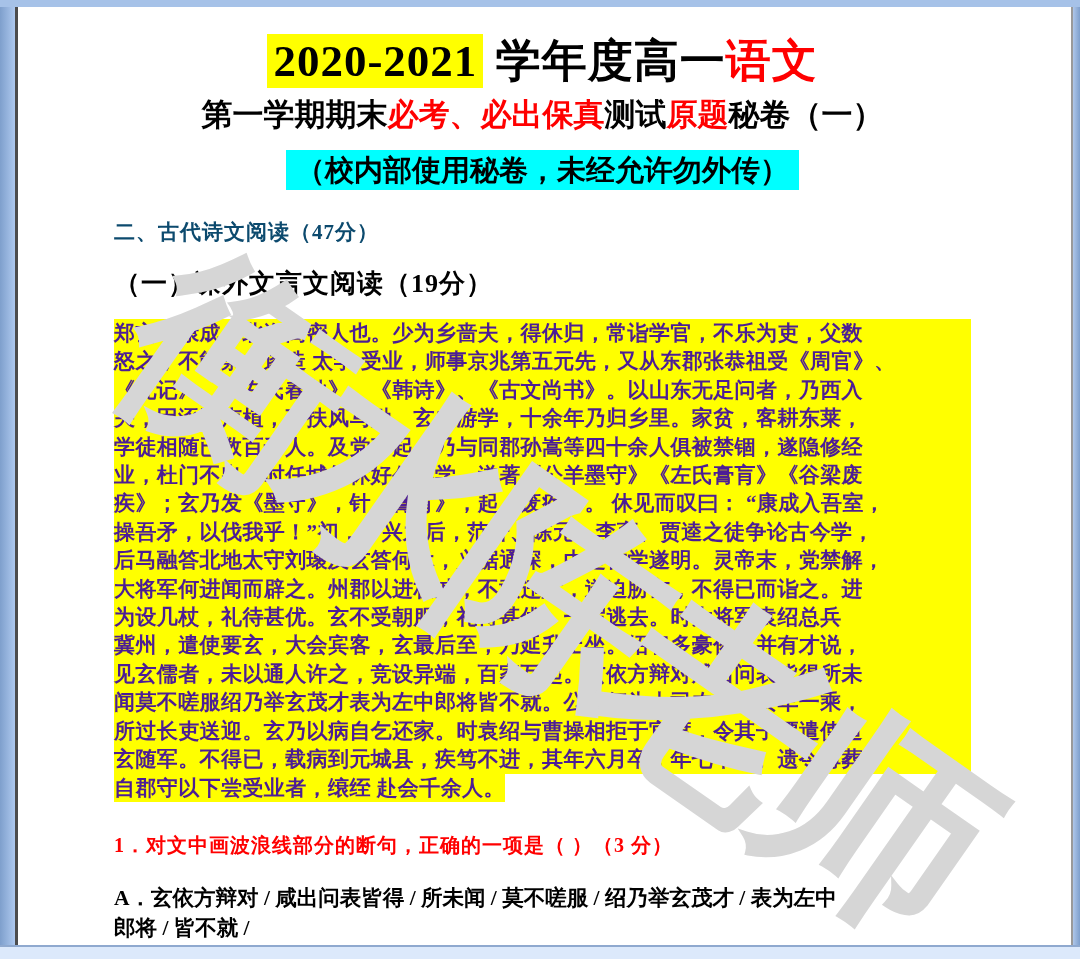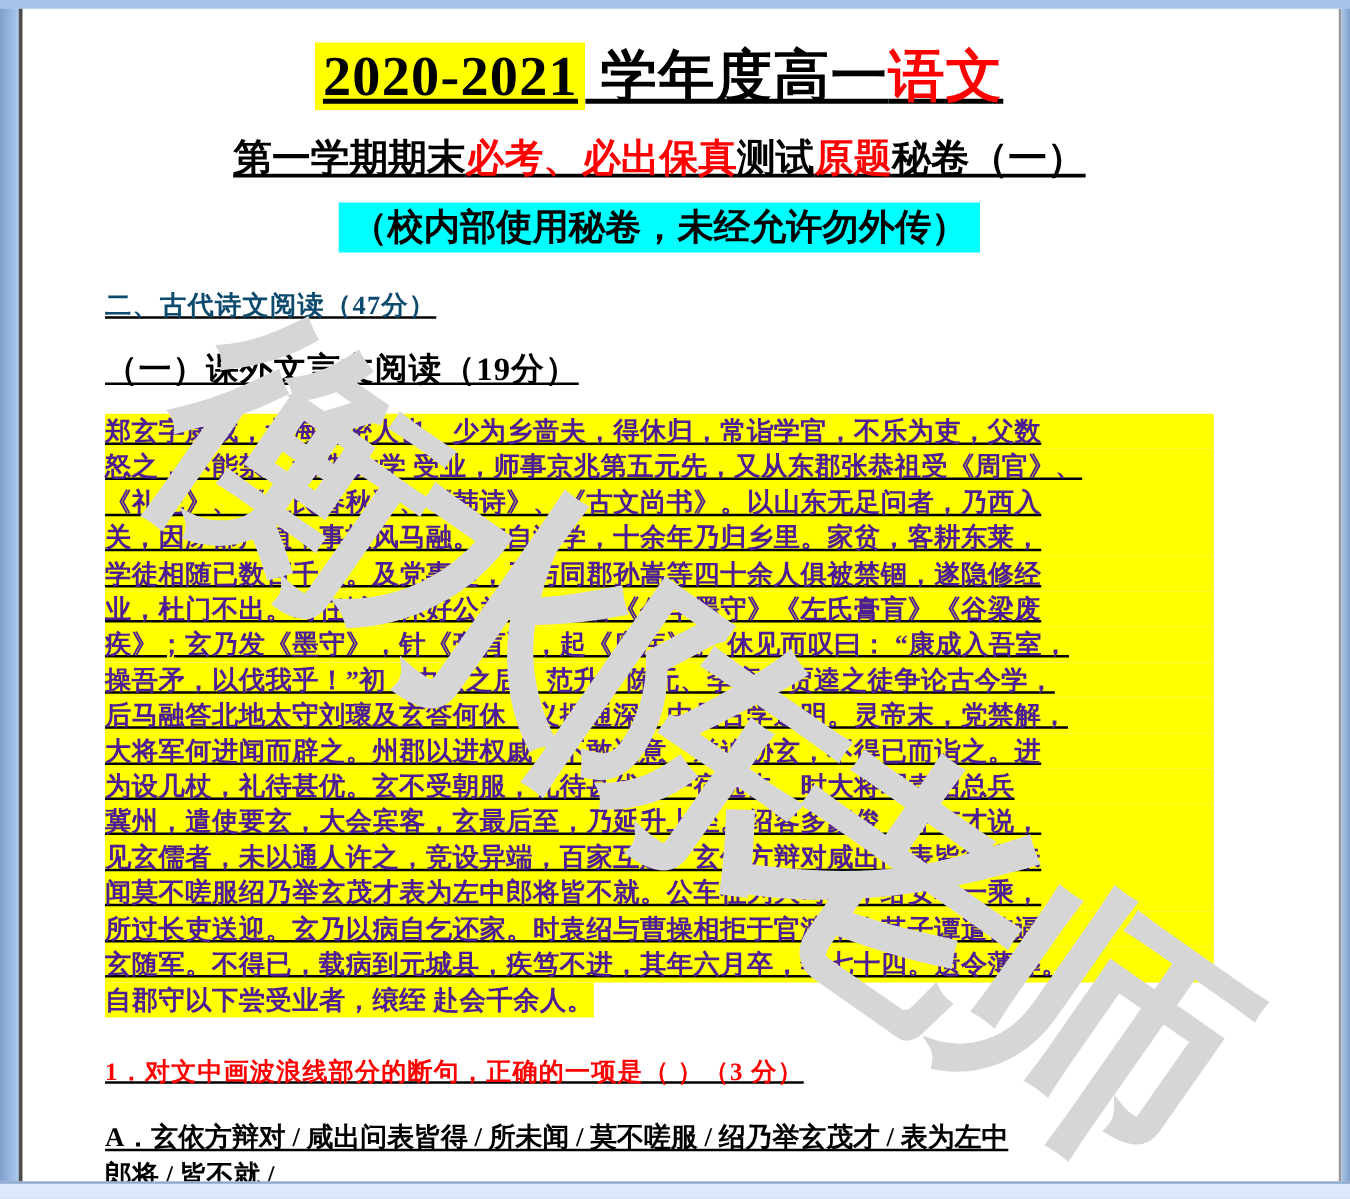--- a/index.html
+++ b/index.html
@@ -20,7 +20,7 @@
     background:#ffffff;border-left:3px solid #4d4d4d;border-right:2px solid #9a9a9a;
     overflow:hidden;
   }
-  .content{position:relative;z-index:1;padding:24px 100px 0 66px;text-decoration:underline;}
+  .content{position:relative;z-index:1;padding:24px 100px 0 96px;}
   .title{ text-align:center;font-weight:bold;font-size:45px;line-height:60px;letter-spacing:1px;}
   .hl-yellow{background:#ffff00;padding:2px 6px;}
   .red{color:#ff0000;}

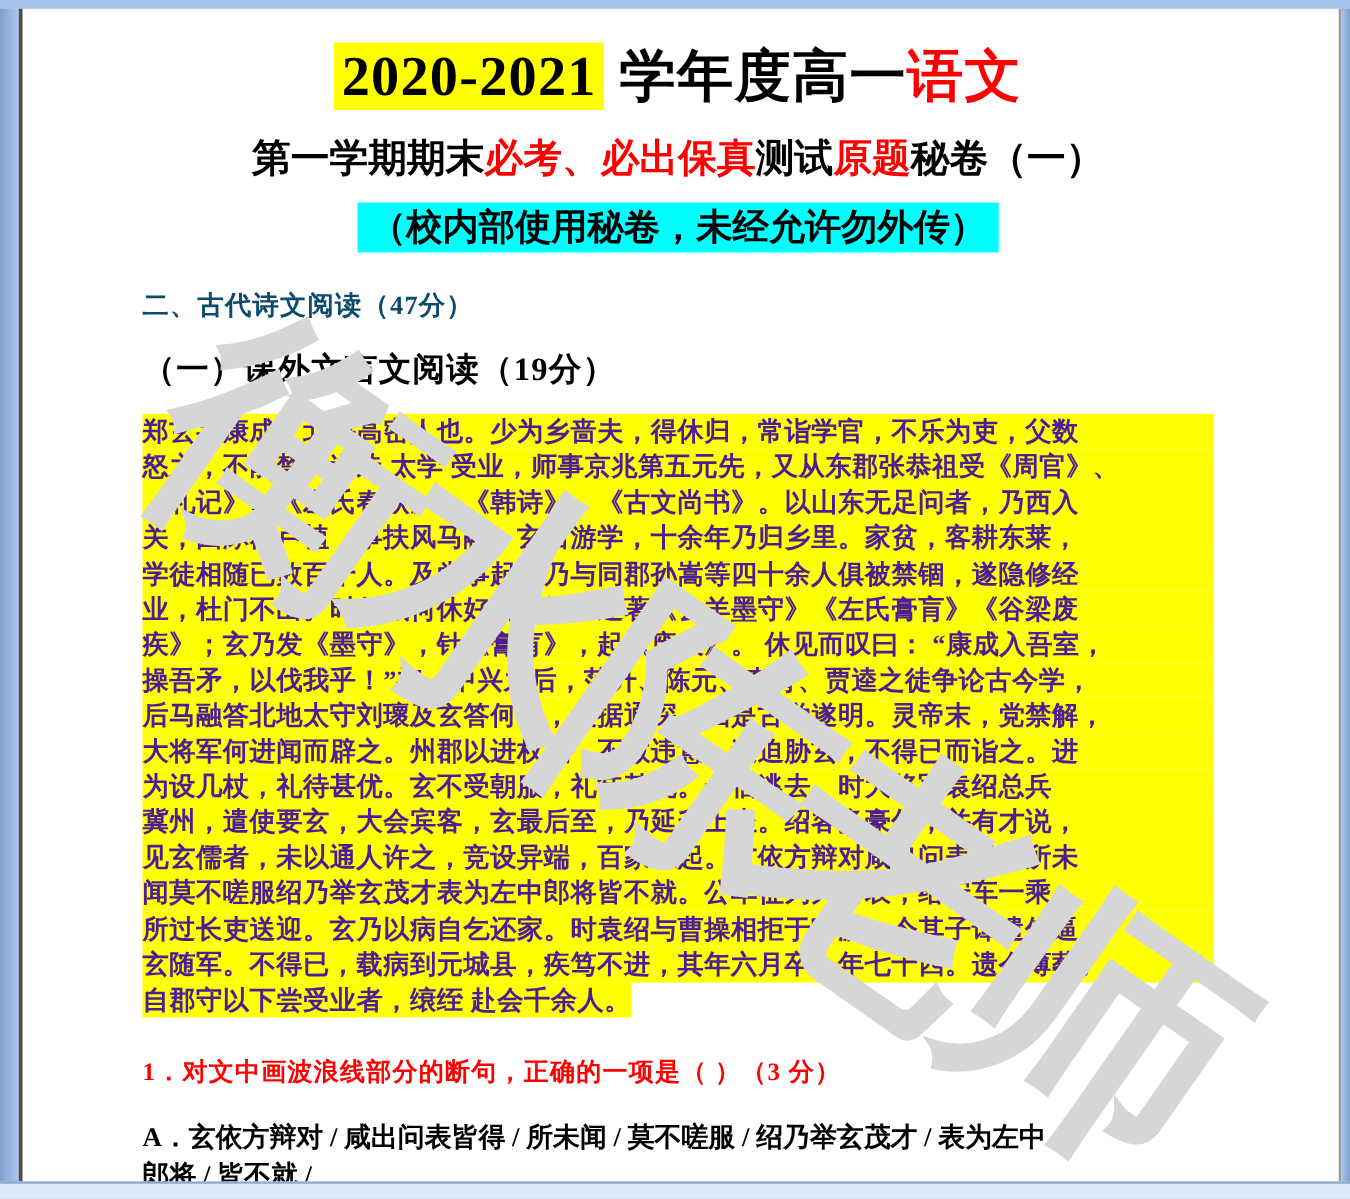--- a/index.html
+++ b/index.html
@@ -24,7 +24,7 @@
   .title{ text-align:center;font-weight:bold;font-size:45px;line-height:60px;letter-spacing:1px;}
   .hl-yellow{background:#ffff00;padding:2px 6px;}
   .red{color:#ff0000;}
-  .subtitle{text-align:center;font-weight:bold;font-size:31px;line-height:40px;margin-top:16px;}
+  .subtitle{text-align:center;font-weight:bold;font-size:31px;line-height:40px;margin-top:4px;}
   .notice-wrap{text-align:center;margin-top:15px;}
   .notice{display:inline-block;background:#00ffff;font-weight:bold;font-size:29px;
     padding:2px 10px;line-height:36px;}

